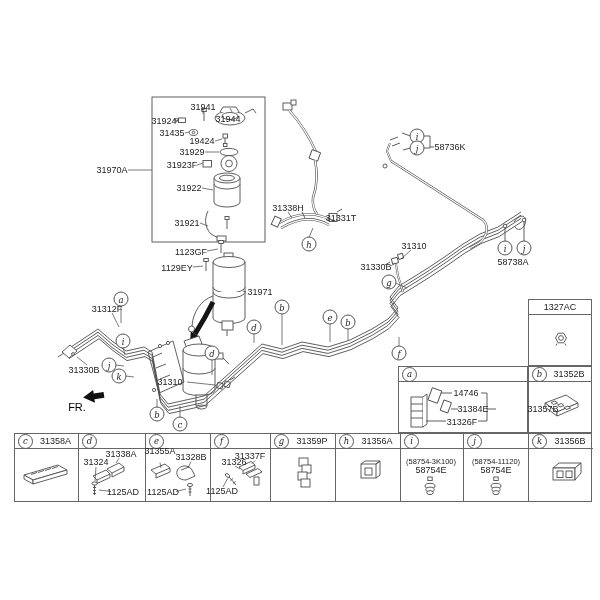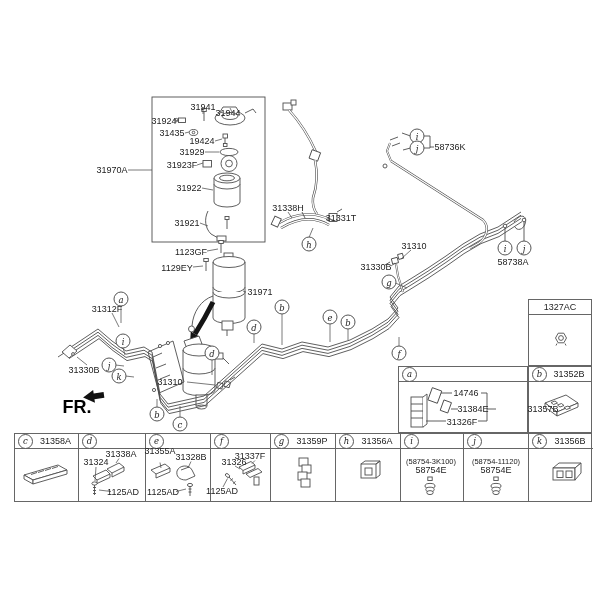--- a/index.html
+++ b/index.html
@@ -305,7 +305,7 @@
   </div>
 
   <span class="p" style="left:203px;top:107px">31941</span>
-  <span class="p" style="left:228px;top:113px">31944</span>
+  <span class="p" style="left:228px;top:119px">31944</span>
   <span class="p" style="left:164px;top:121px">31924</span>
   <span class="p" style="left:172px;top:133px">31435</span>
   <span class="p" style="left:202px;top:141px">19424</span>

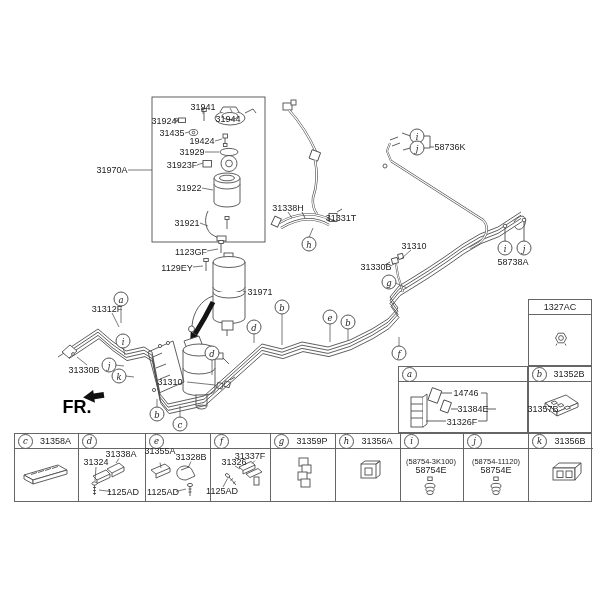--- a/index.html
+++ b/index.html
@@ -17,7 +17,7 @@
   .coh{position:static;transform:none;margin-left:3px;flex:0 0 auto;}
   .p{position:absolute;z-index:3;font-size:9px;white-space:nowrap;transform:translate(-50%,-50%);color:#222;}
   .p.small{font-size:7.5px;}
-  .p.fr{font-size:18px;font-weight:bold;color:#000;}
+  .p.fr{font-size:11px;font-weight:normal;color:#000;}
 </style>
 </head>
 <body>

